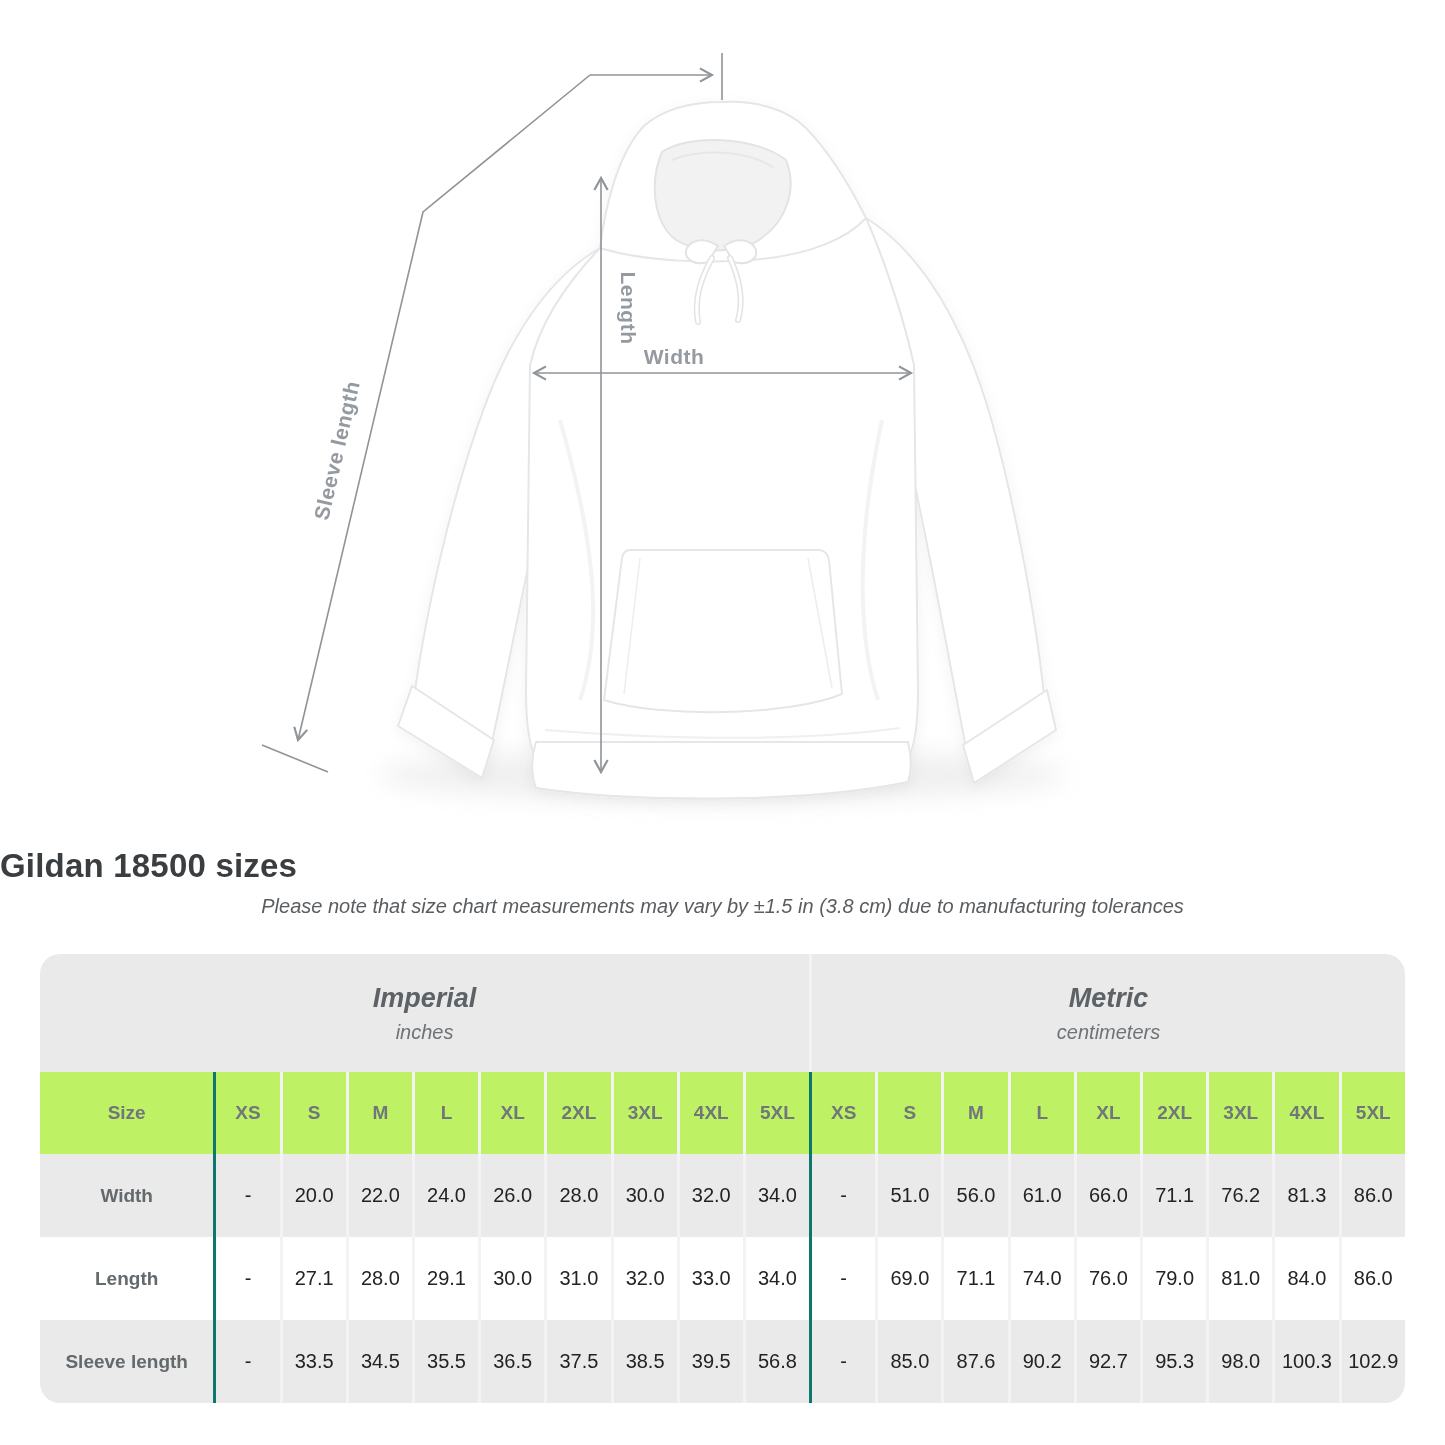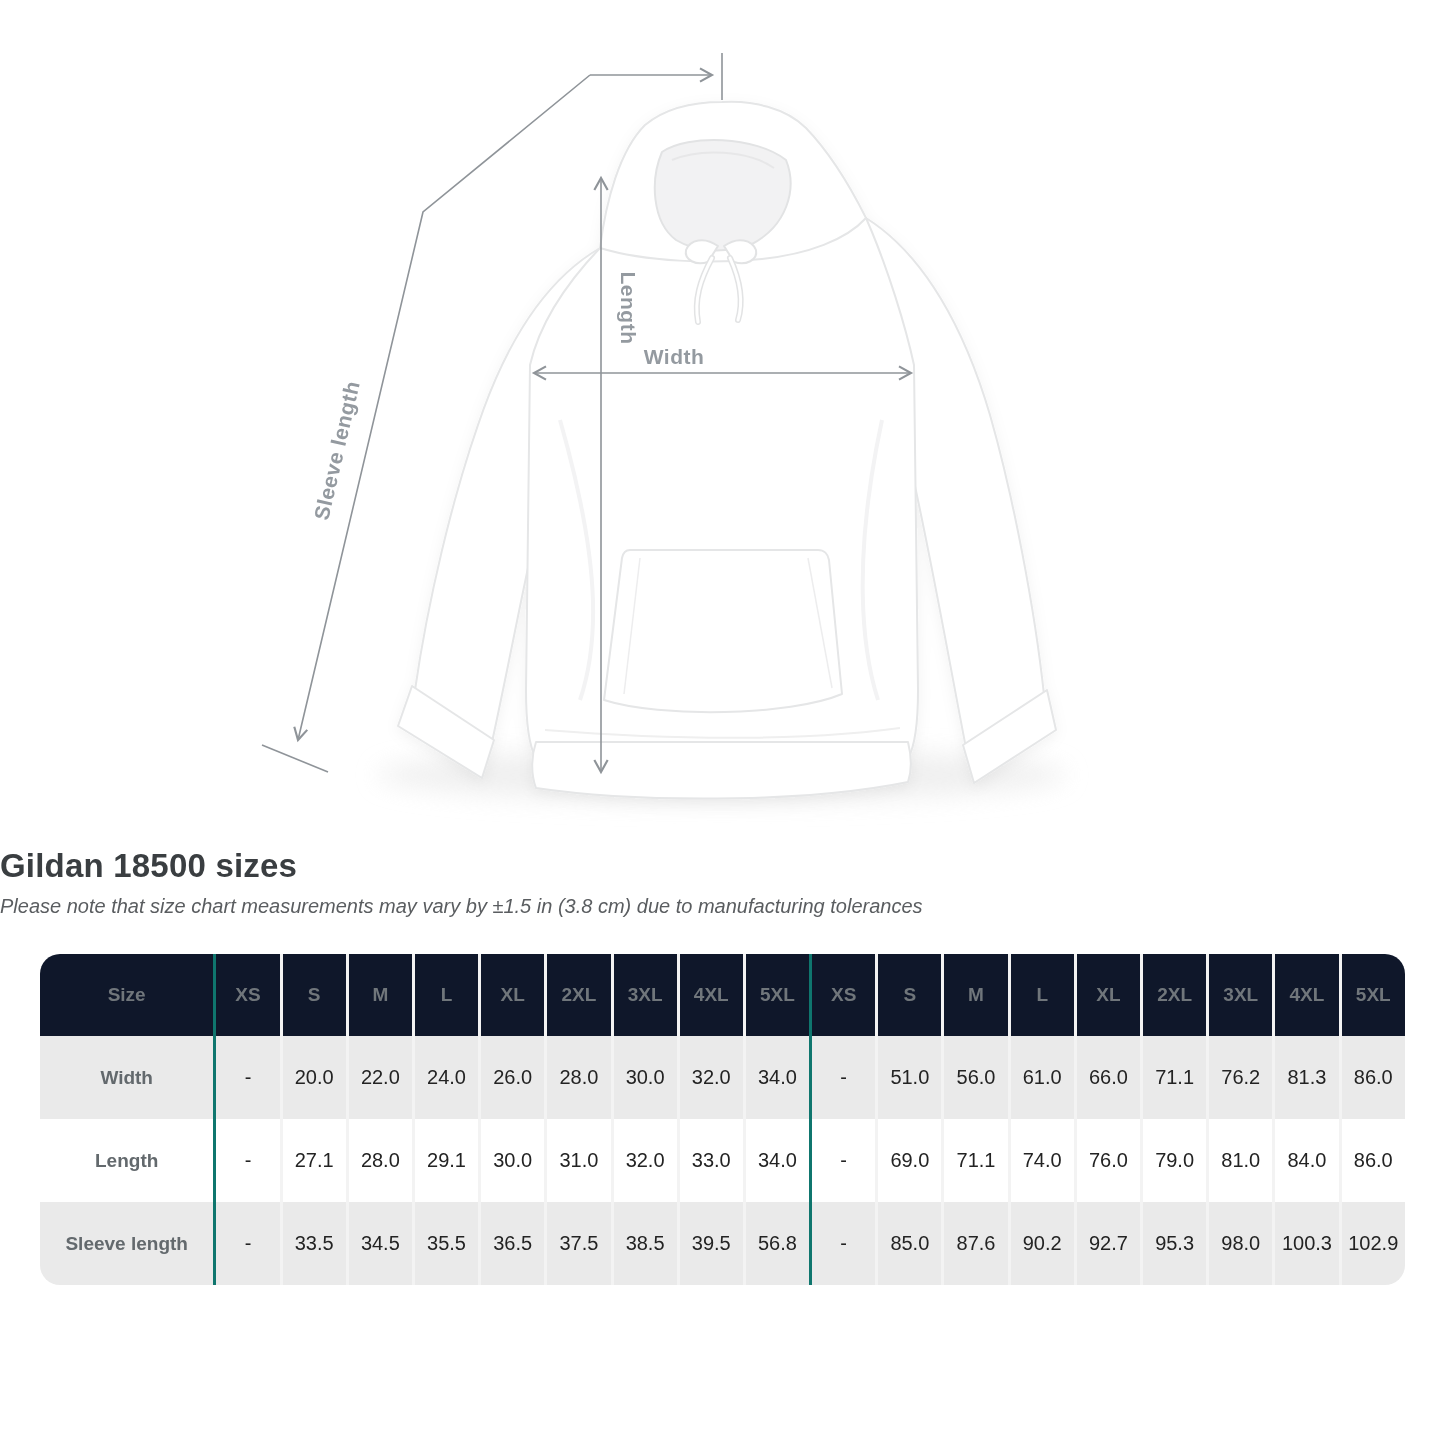--- a/index.html
+++ b/index.html
@@ -15,7 +15,7 @@
   
   .title { margin-top:12px; font-size:33px; font-weight:bold;
            color:#3a3e41; letter-spacing:.2px; }
-  .subtitle { margin-top:10px; font-size:20px; font-style:italic;
+  .subtitle { margin-top:10px; text-align:center; font-size:20px; font-style:italic;
               color:#5a5d60; }
 
   

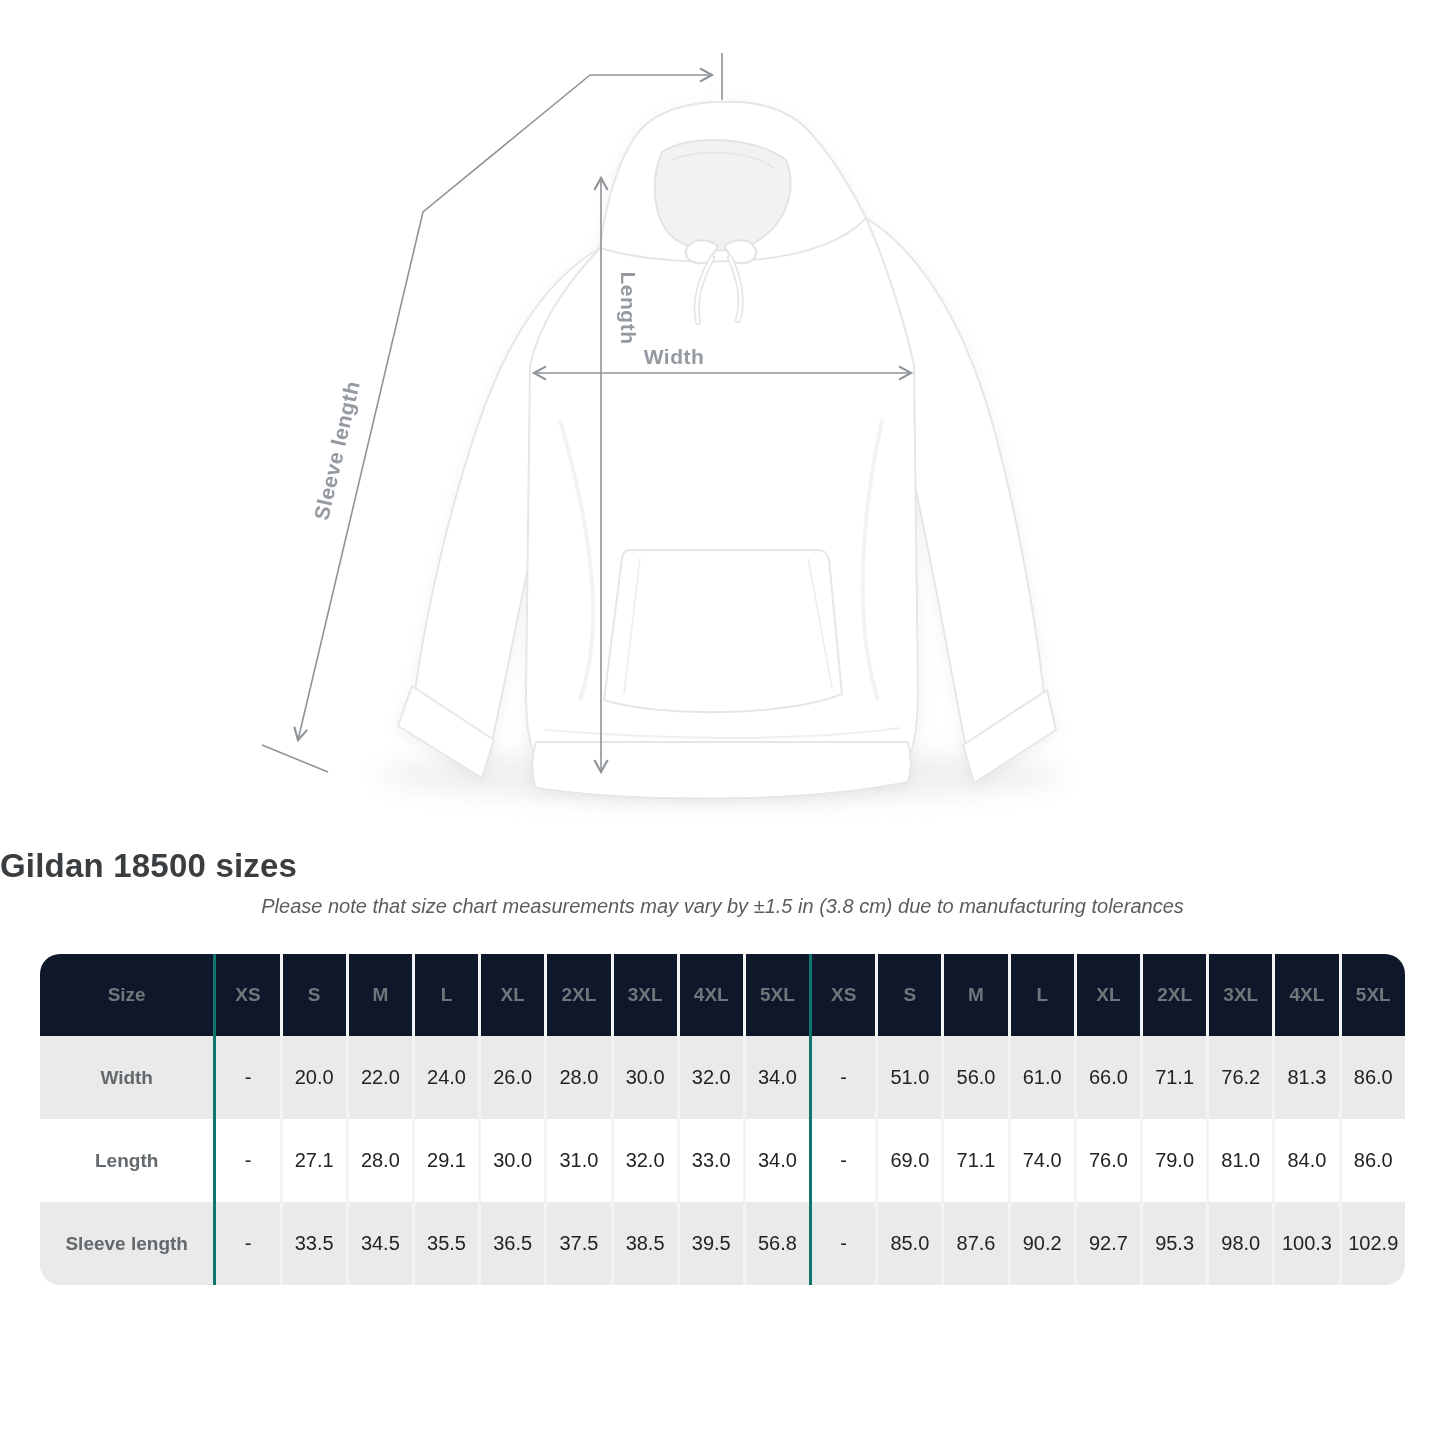--- a/index.html
+++ b/index.html
@@ -121,6 +121,16 @@
   </colgroup>
 
   <tbody>
+        <tr class="band">
+    <td colspan="10">
+      <div class="band-label">Imperial</div>
+      <div class="band-unit">inches</div>
+    </td>
+    <td colspan="9" class="gsep-light">
+      <div class="band-label">Metric</div>
+      <div class="band-unit">centimeters</div>
+    </td>
+  </tr>
 
   <tr class="row-size">
     <td class="head-cell">Size</td>

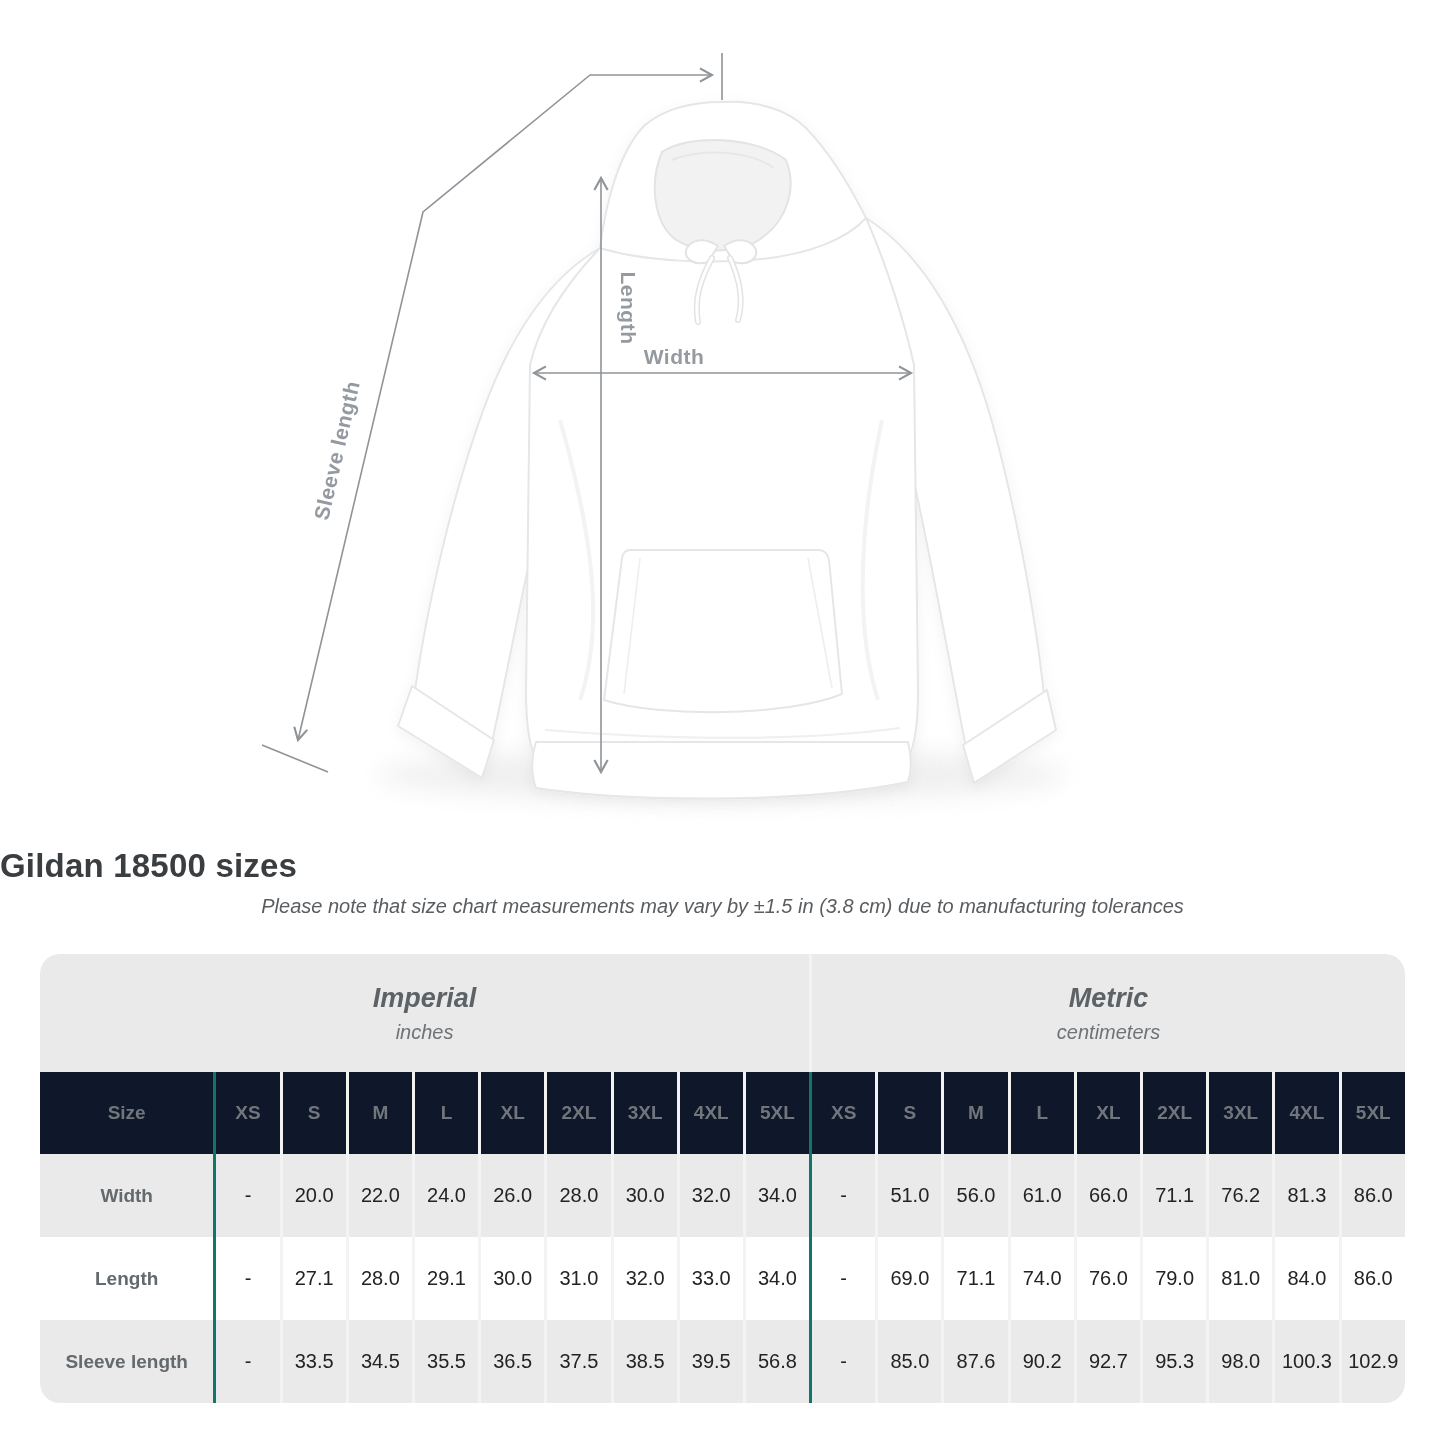--- a/index.html
+++ b/index.html
@@ -27,7 +27,7 @@
   .band-label { font-size:27px; font-weight:bold; font-style:italic; color:#5d6266; }
   .band-unit  { font-size:20px; font-style:italic; color:#6e7377; margin-top:7px; }
 
-  .row-size td { background:#0f172a; height:82px; }
+  .row-size td { background:#bef264; height:82px; }
   .row-gray td { background:#eaeaea; height:83px; }
   .row-white td { background:#ffffff; height:83px; }
 

